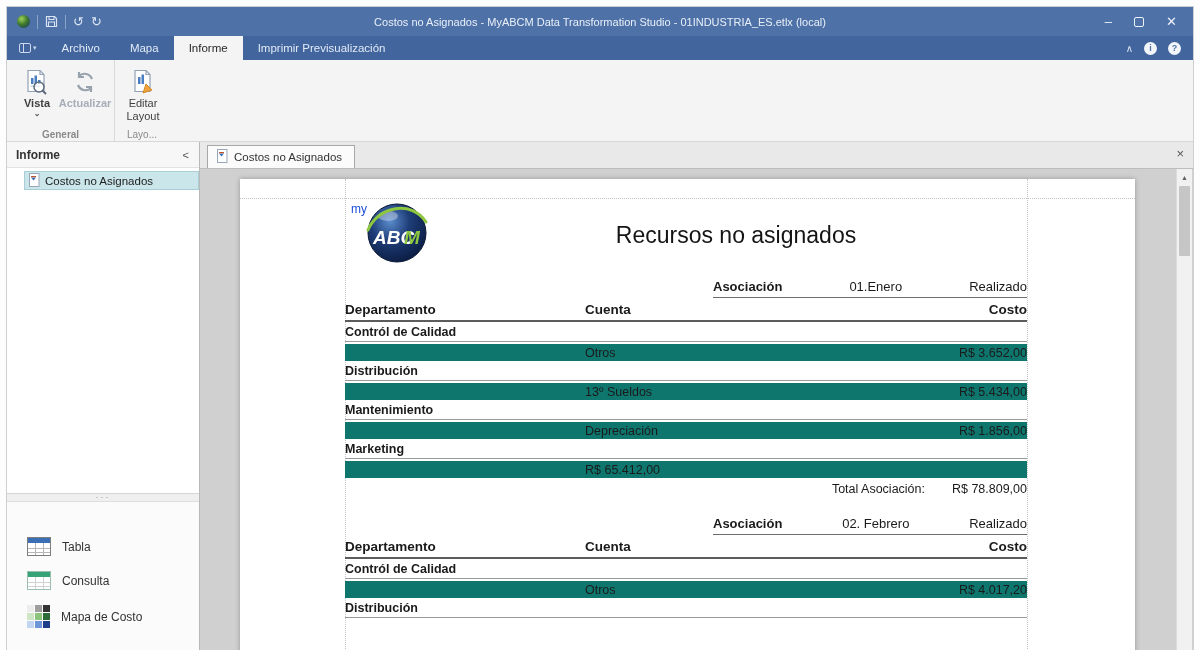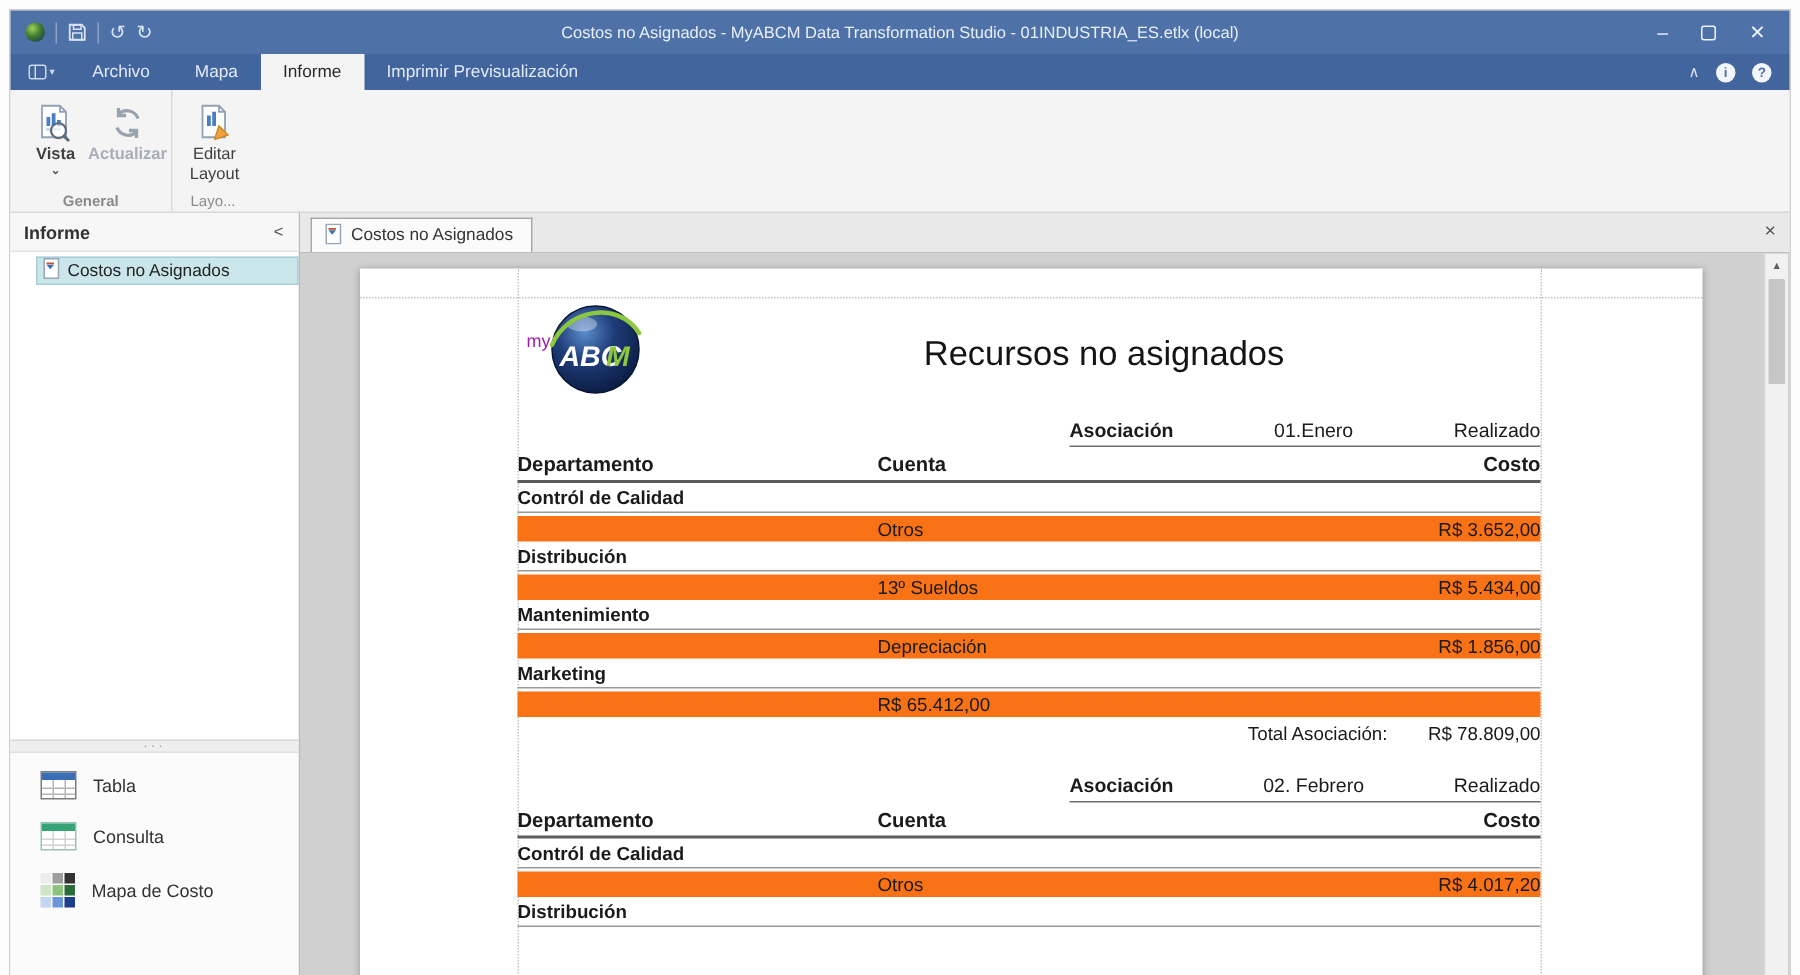--- a/index.html
+++ b/index.html
@@ -97,7 +97,7 @@
   
   .rep-header { position:relative; height:77px; }
   .logo-wrap { position:absolute; left:6px; top:2px; width:84px; height:66px; }
-  .logo-my { position:absolute; left:0; top:20px; font-size:12px; color:#a21caf; }
+  .logo-my { position:absolute; left:0; top:2px; font-size:12px; color:#1d4ed8; }
   .logo-sphere { position:absolute; left:15px; top:0; }
   .rep-title { margin-left:100px; text-align:center; padding-top:24px; font-size:23px; color:#141414; }
 

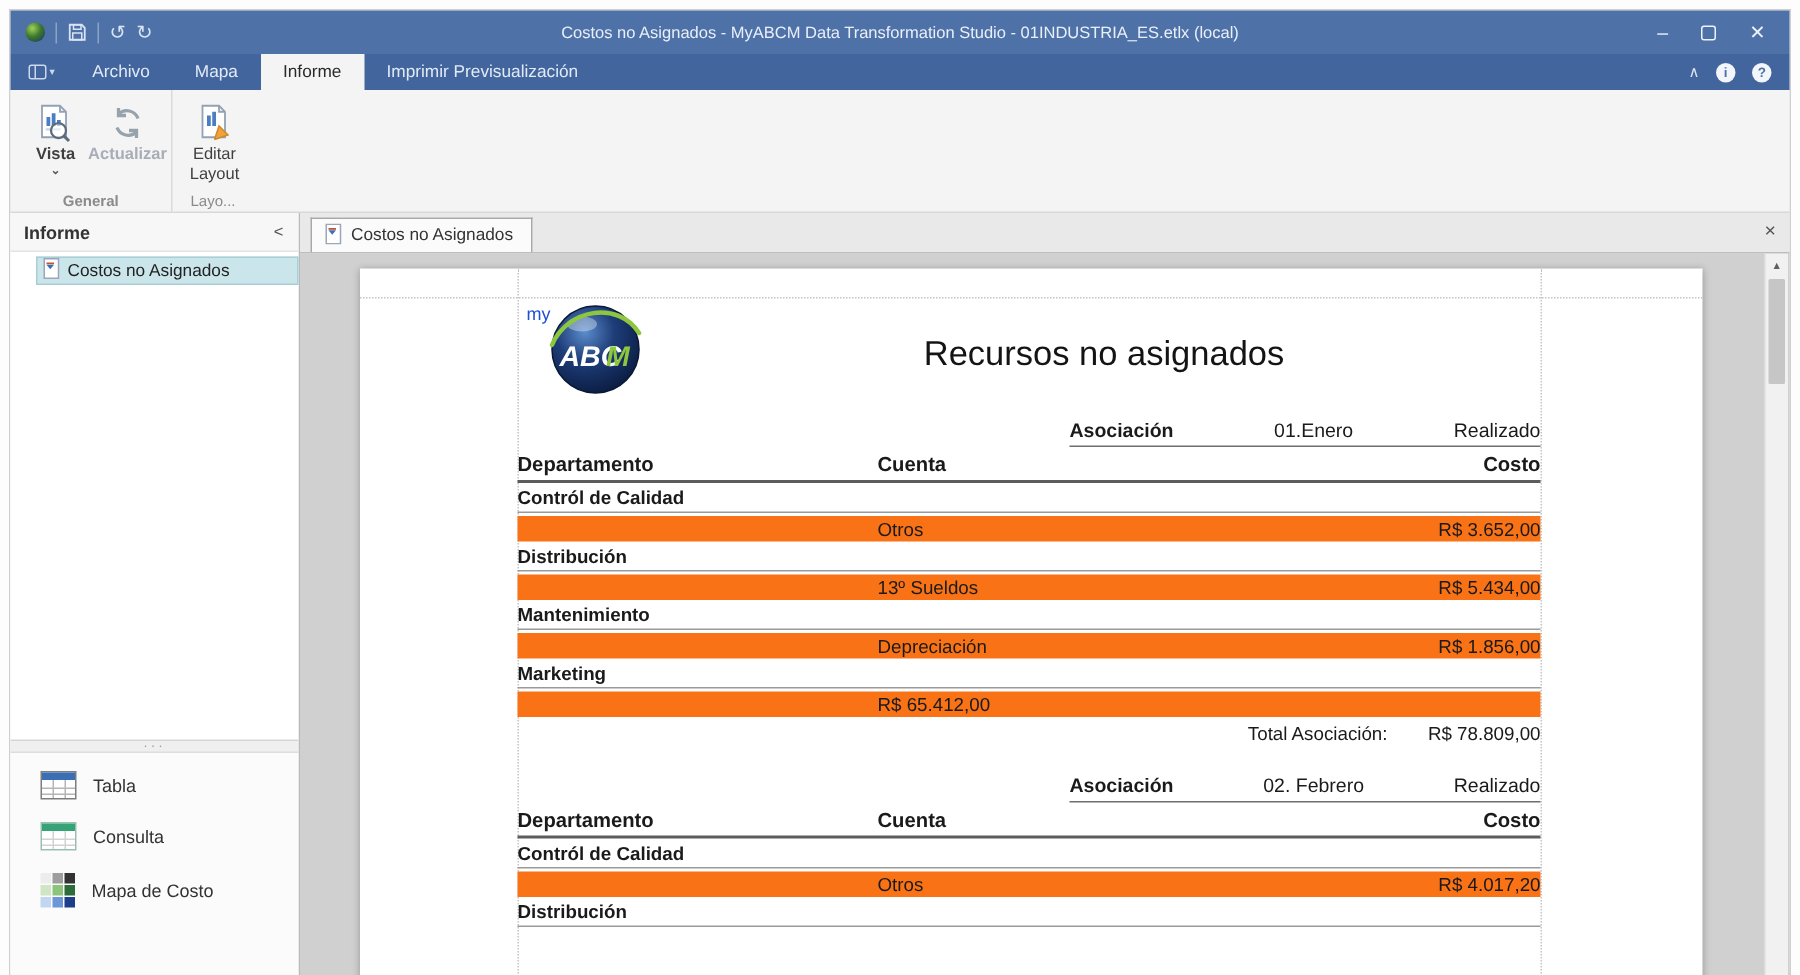--- a/index.html
+++ b/index.html
@@ -110,7 +110,7 @@
   .col-dept { width:240px; }
   .col-cuenta { flex:1; }
   .dept-row { font-size:12.5px; color:#1a1a1a; padding:3px 0 2px; border-bottom:1px solid #9a9a9a;font-weight:bold; }
-  .detail-row { display:flex; background:#f97316; font-size:12.5px; color:#1a1a1a; padding:2px 0 1px; margin-top:2px; }
+  .detail-row { display:flex; background:#0f766e; font-size:12.5px; color:#1a1a1a; padding:2px 0 1px; margin-top:2px; }
   .d-spacer { width:240px; }
   .d-cuenta { flex:1; }
   .total-row { display:flex; justify-content:flex-end; gap:14px; font-size:12.5px; color:#1a1a1a; padding:4px 0 2px; }

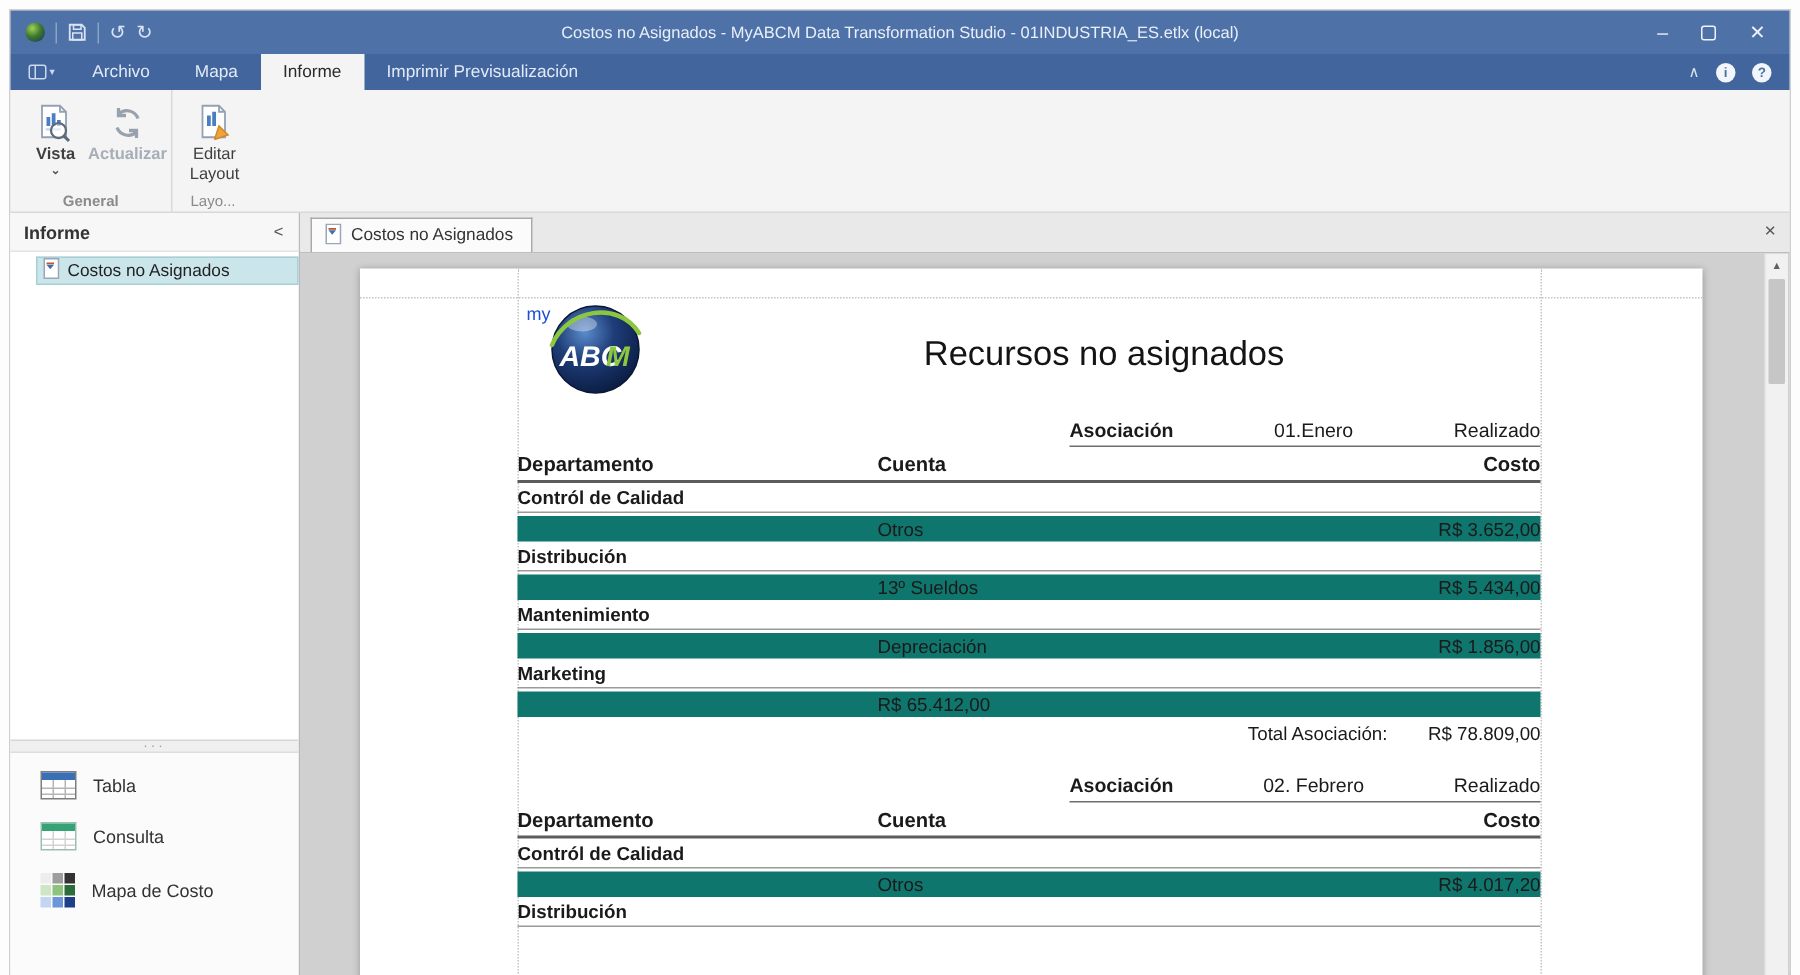--- a/index.html
+++ b/index.html
@@ -59,7 +59,7 @@
     background:#cbe6ea; border:1px solid #a9ced6; padding-left:3px; font-size:11.5px; color:#222; }
   .splitter { height:8px; background:#efefef; border-bottom:1px solid #dedede; text-align:center;
     font-size:9px; line-height:6px; color:#9a9a9a; letter-spacing:2px; }
-  .tools { flex:1; background:#fbfbfb; padding:12px 0 0 20px; display:flex; flex-direction:column; gap:15px; }
+  .tools { flex:1; background:#fbfbfb; padding:12px 0 0 20px; display:flex; flex-direction:column; gap:15px;justify-content:center; }
   .tool-item { display:flex; align-items:center; gap:11px; font-size:12px; color:#333; cursor:default; }
 
   

